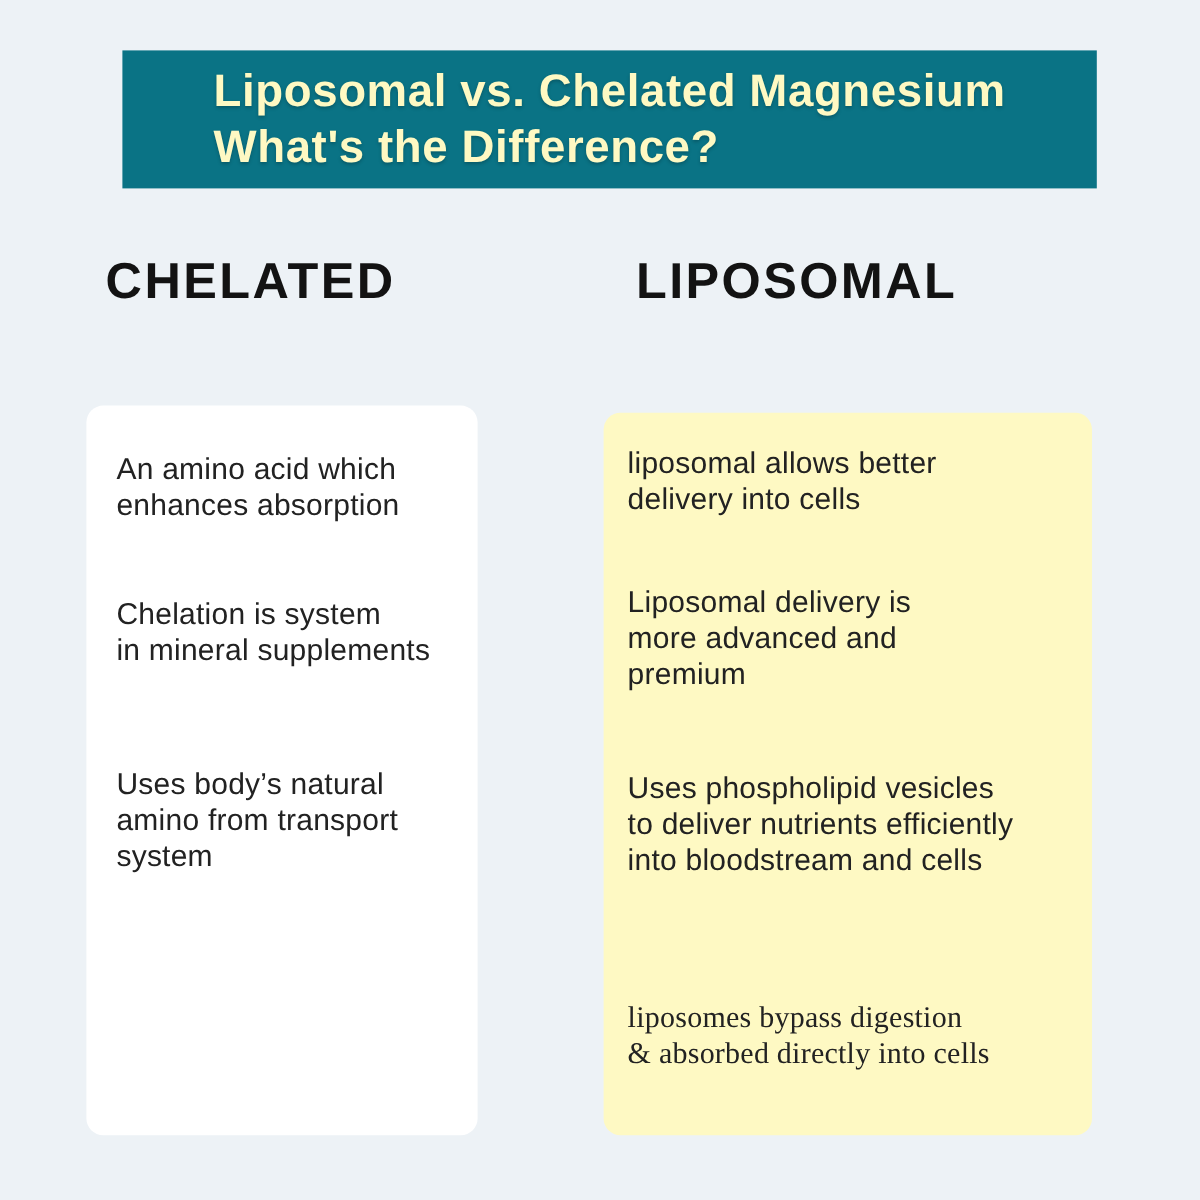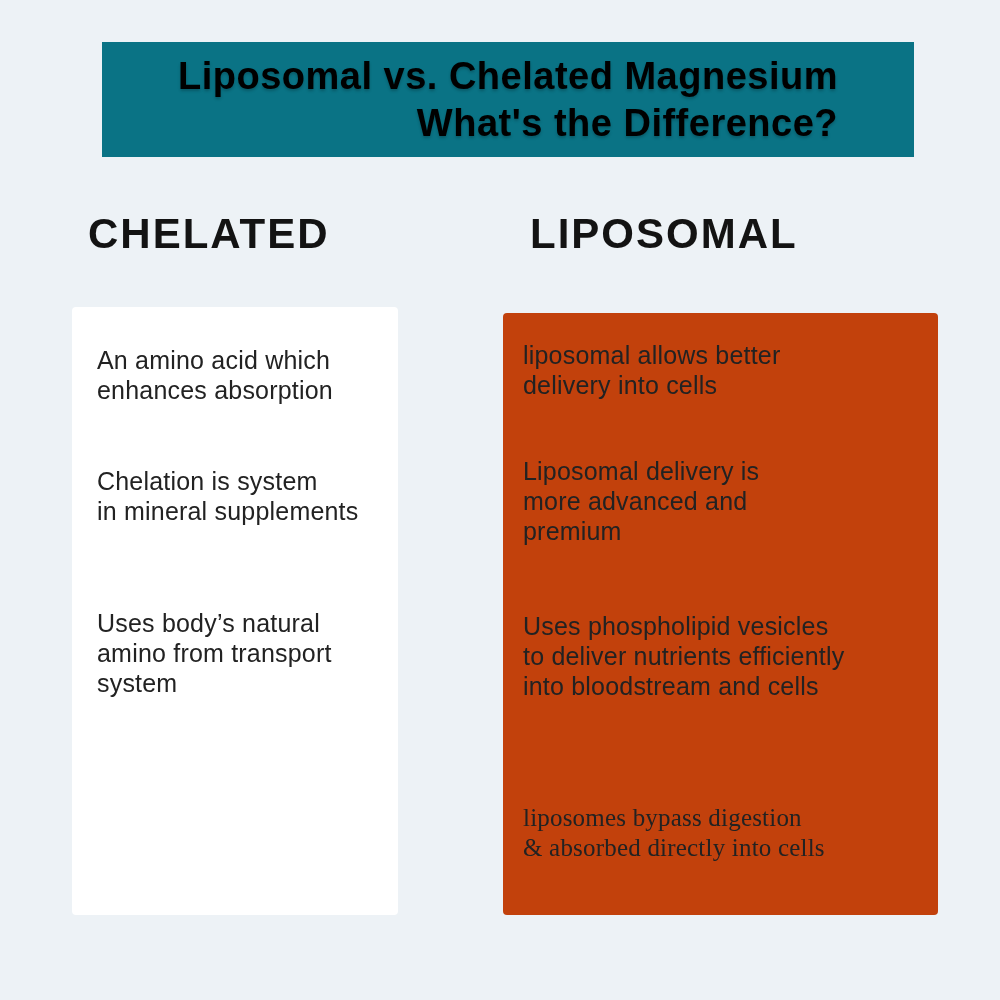--- a/index.html
+++ b/index.html
@@ -32,8 +32,8 @@
   }
   .banner-title {
     white-space: pre;
-    text-align: right;
-    color: #000000;
+    text-align: left;
+    color: #fef9c3;
     font-size: 38px;
     line-height: 47px;
     font-weight: bold;

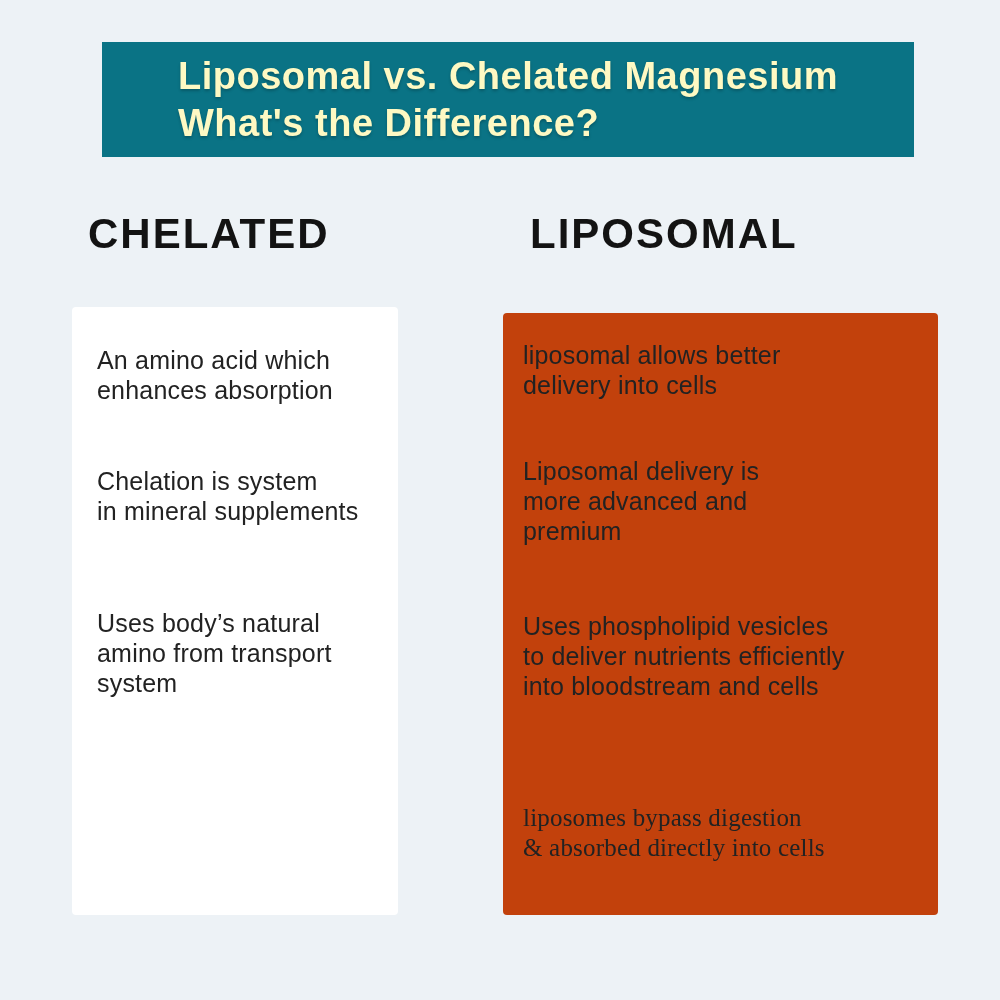--- a/index.html
+++ b/index.html
@@ -57,7 +57,8 @@
   
   .card {
     position: absolute;
-    border-radius: 4px;
+    border-radius: 14px;
+    margin-top: 31px;
   }
   .card-left {
     left: 72px;

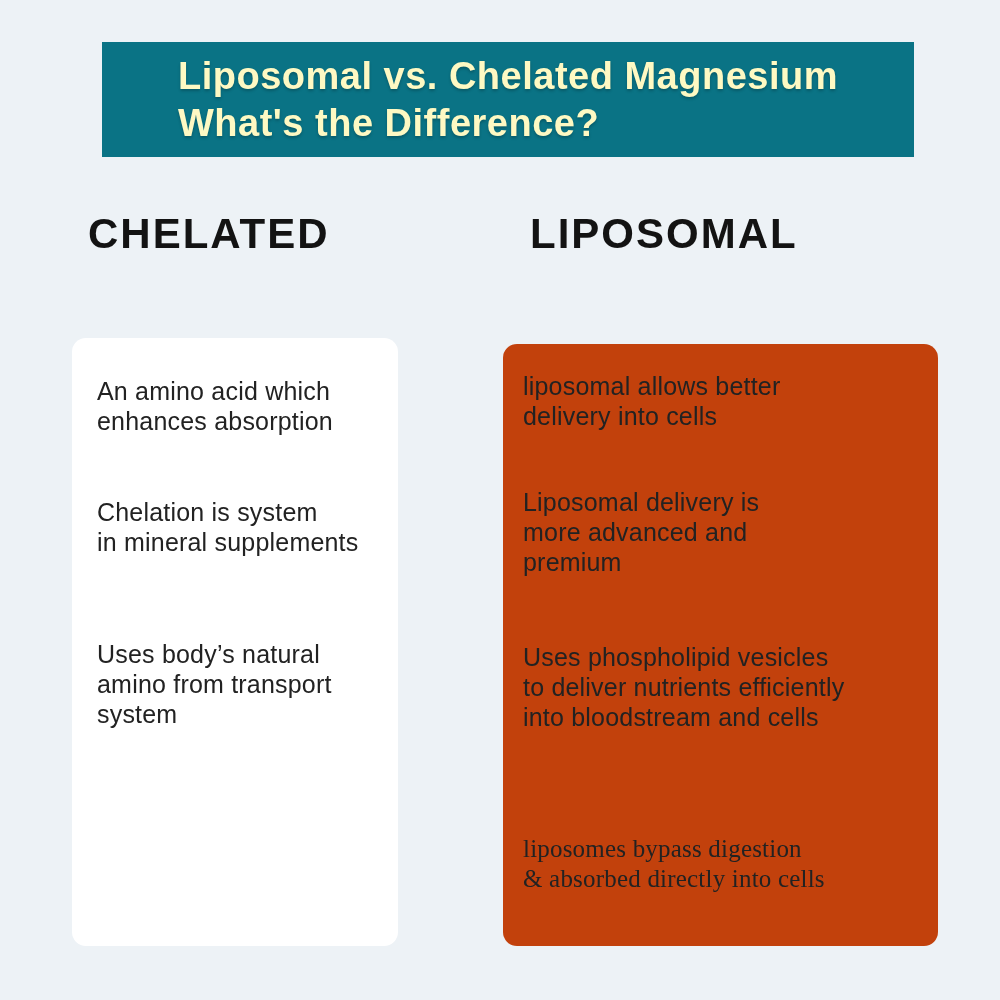--- a/index.html
+++ b/index.html
@@ -118,7 +118,7 @@
 system</p>
   </section>
 
-  <section class="card card-right" style="background-color: #c2410c; padding-left: 28px;">
+  <section class="card card-right" style="background-color: #fef9c3;">
     <p class="item">liposomal allows better
 delivery into cells</p>
     <p class="item">Liposomal delivery is

